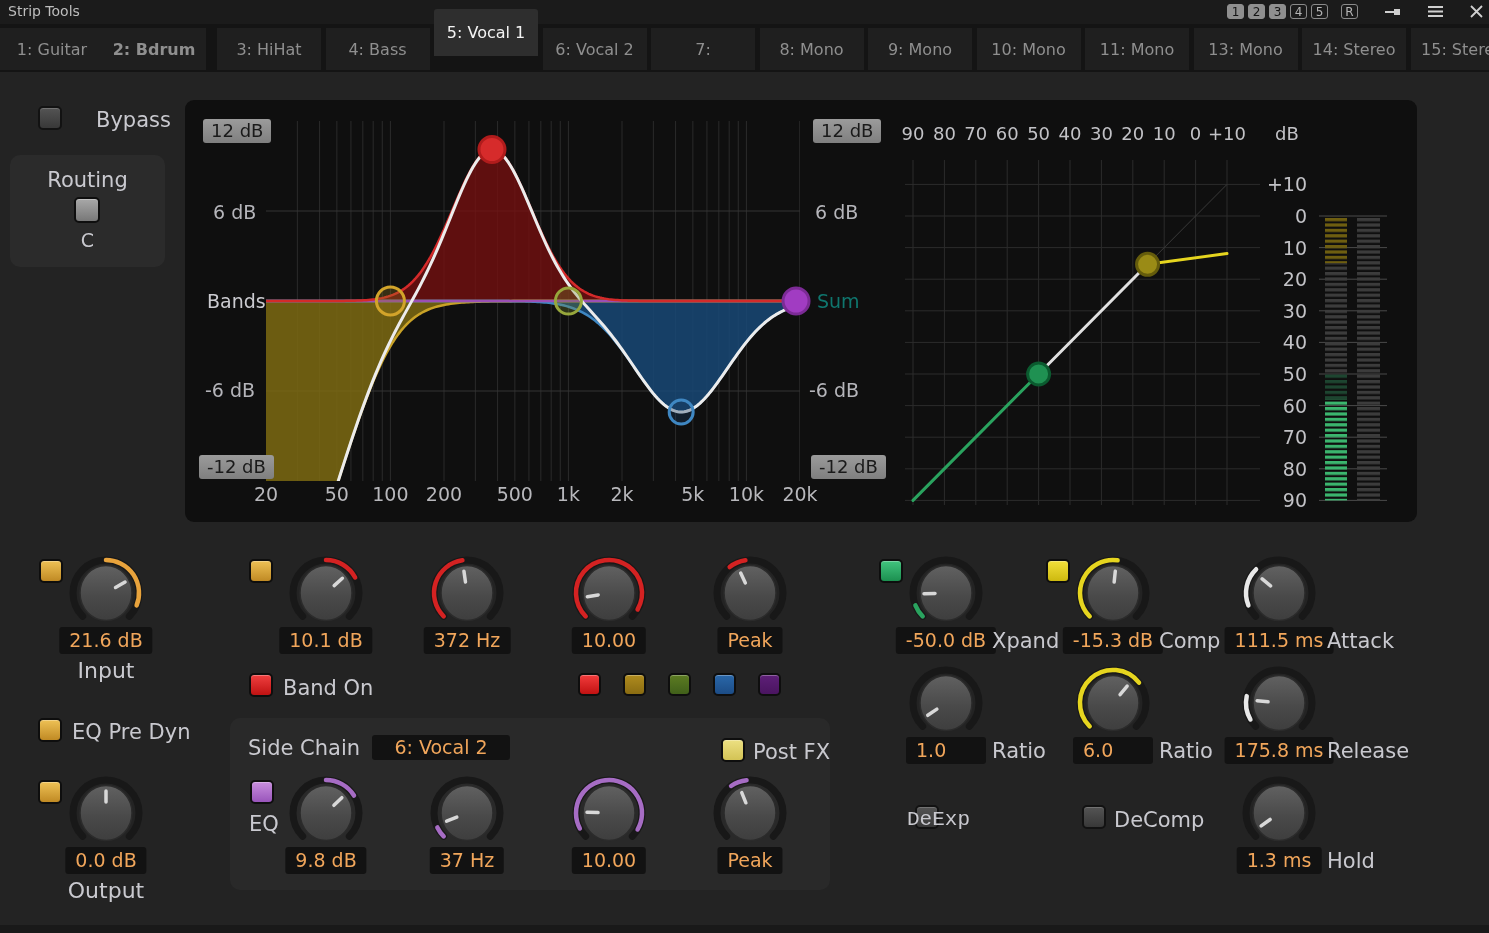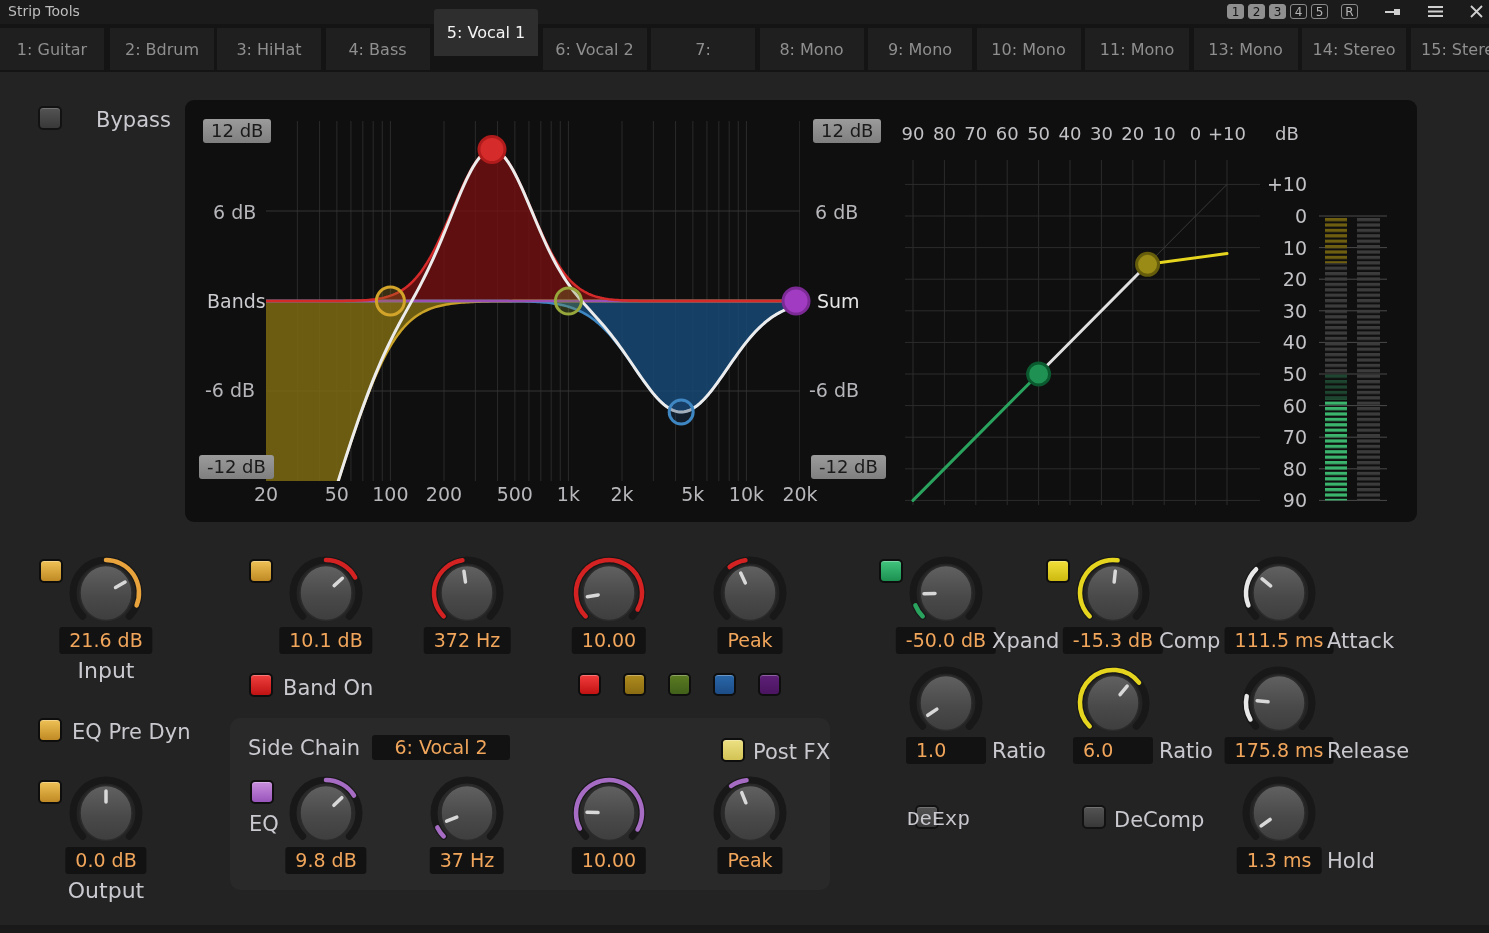--- a/index.html
+++ b/index.html
@@ -93,7 +93,7 @@
 
   <div class="tabbar" id="tabbar">
       <div class="tab" style="left: 0px; width: 104px;">1: Guitar</div>
-      <div class="tab" style="left: 110px; width: 104px;">2: Bdrum</div>
+      <div class="tab" style="left: 102px; width: 104px; font-weight: bold;">2: Bdrum</div>
       <div class="tab" style="left: 217px; width: 104px;">3: HiHat</div>
       <div class="tab" style="left: 325.5px; width: 104px;">4: Bass</div>
       <div class="tab active" style="left: 434px; width: 104px;">5: Vocal 1</div>

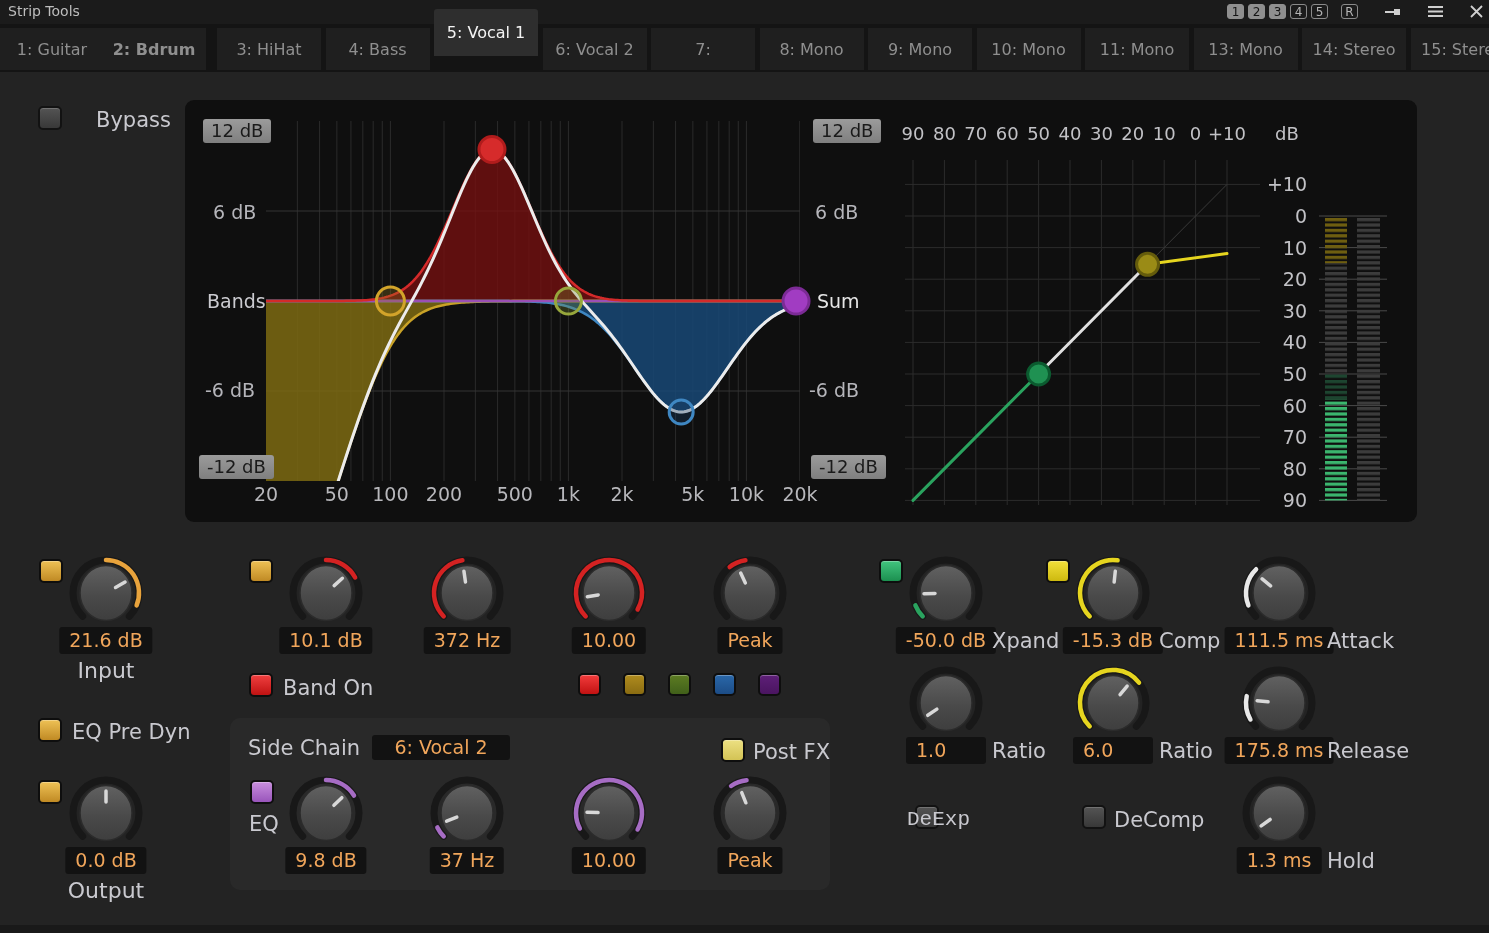--- a/index.html
+++ b/index.html
@@ -113,6 +113,11 @@
     <div class="chk" style="left:38px;top:34px;"></div>
     <div class="lbl" style="left:72px;top:36px;margin-left:24px;">Bypass</div>
 
+    <div class="panel" style="left:10px;top:83px;width:155px;height:112px;">
+      <div class="lbl" style="left:0;right:0;top:13px;text-align:center;position:absolute;">Routing</div>
+      <div class="sq graybtn" style="left:64px;top:42px;width:26px;height:26px;"></div>
+      <div class="lbl" style="left:0;right:0;top:74px;text-align:center;position:absolute;font-size:19px;">C</div>
+    </div>
 
     <div class="gpanel">
       <svg id="eq-svg" style="position:absolute;left:73px;top:20px;" width="570" height="372">

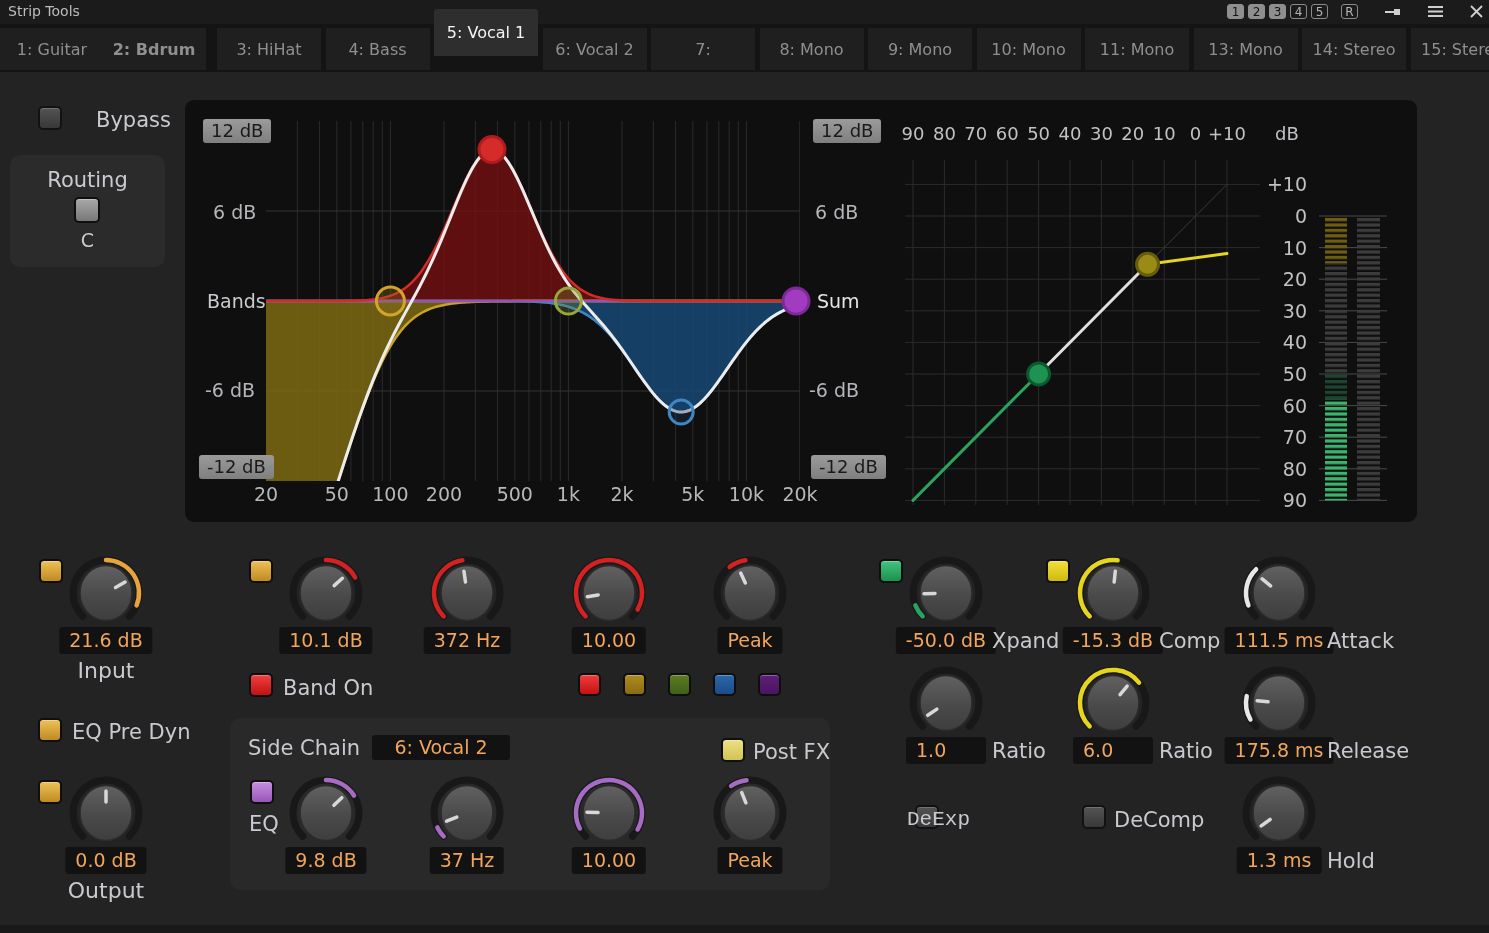--- a/index.html
+++ b/index.html
@@ -195,7 +195,7 @@
 
       <div class="dbbox" style="left:628px;top:19px;">12 dB</div>
       <div class="dbtxt" style="left:630px;top:101px;">6 dB</div>
-      <div class="dbtxt" style="left:632px;top:190px;color:#e5e5e5;">Sum</div>
+      <div class="dbtxt" style="left:632px;top:190px;color:#0f766e;">Sum</div>
       <div class="dbtxt" style="left:624px;top:279px;">-6 dB</div>
       <div class="dbbox" style="left:626px;top:355px;">-12 dB</div>
 

